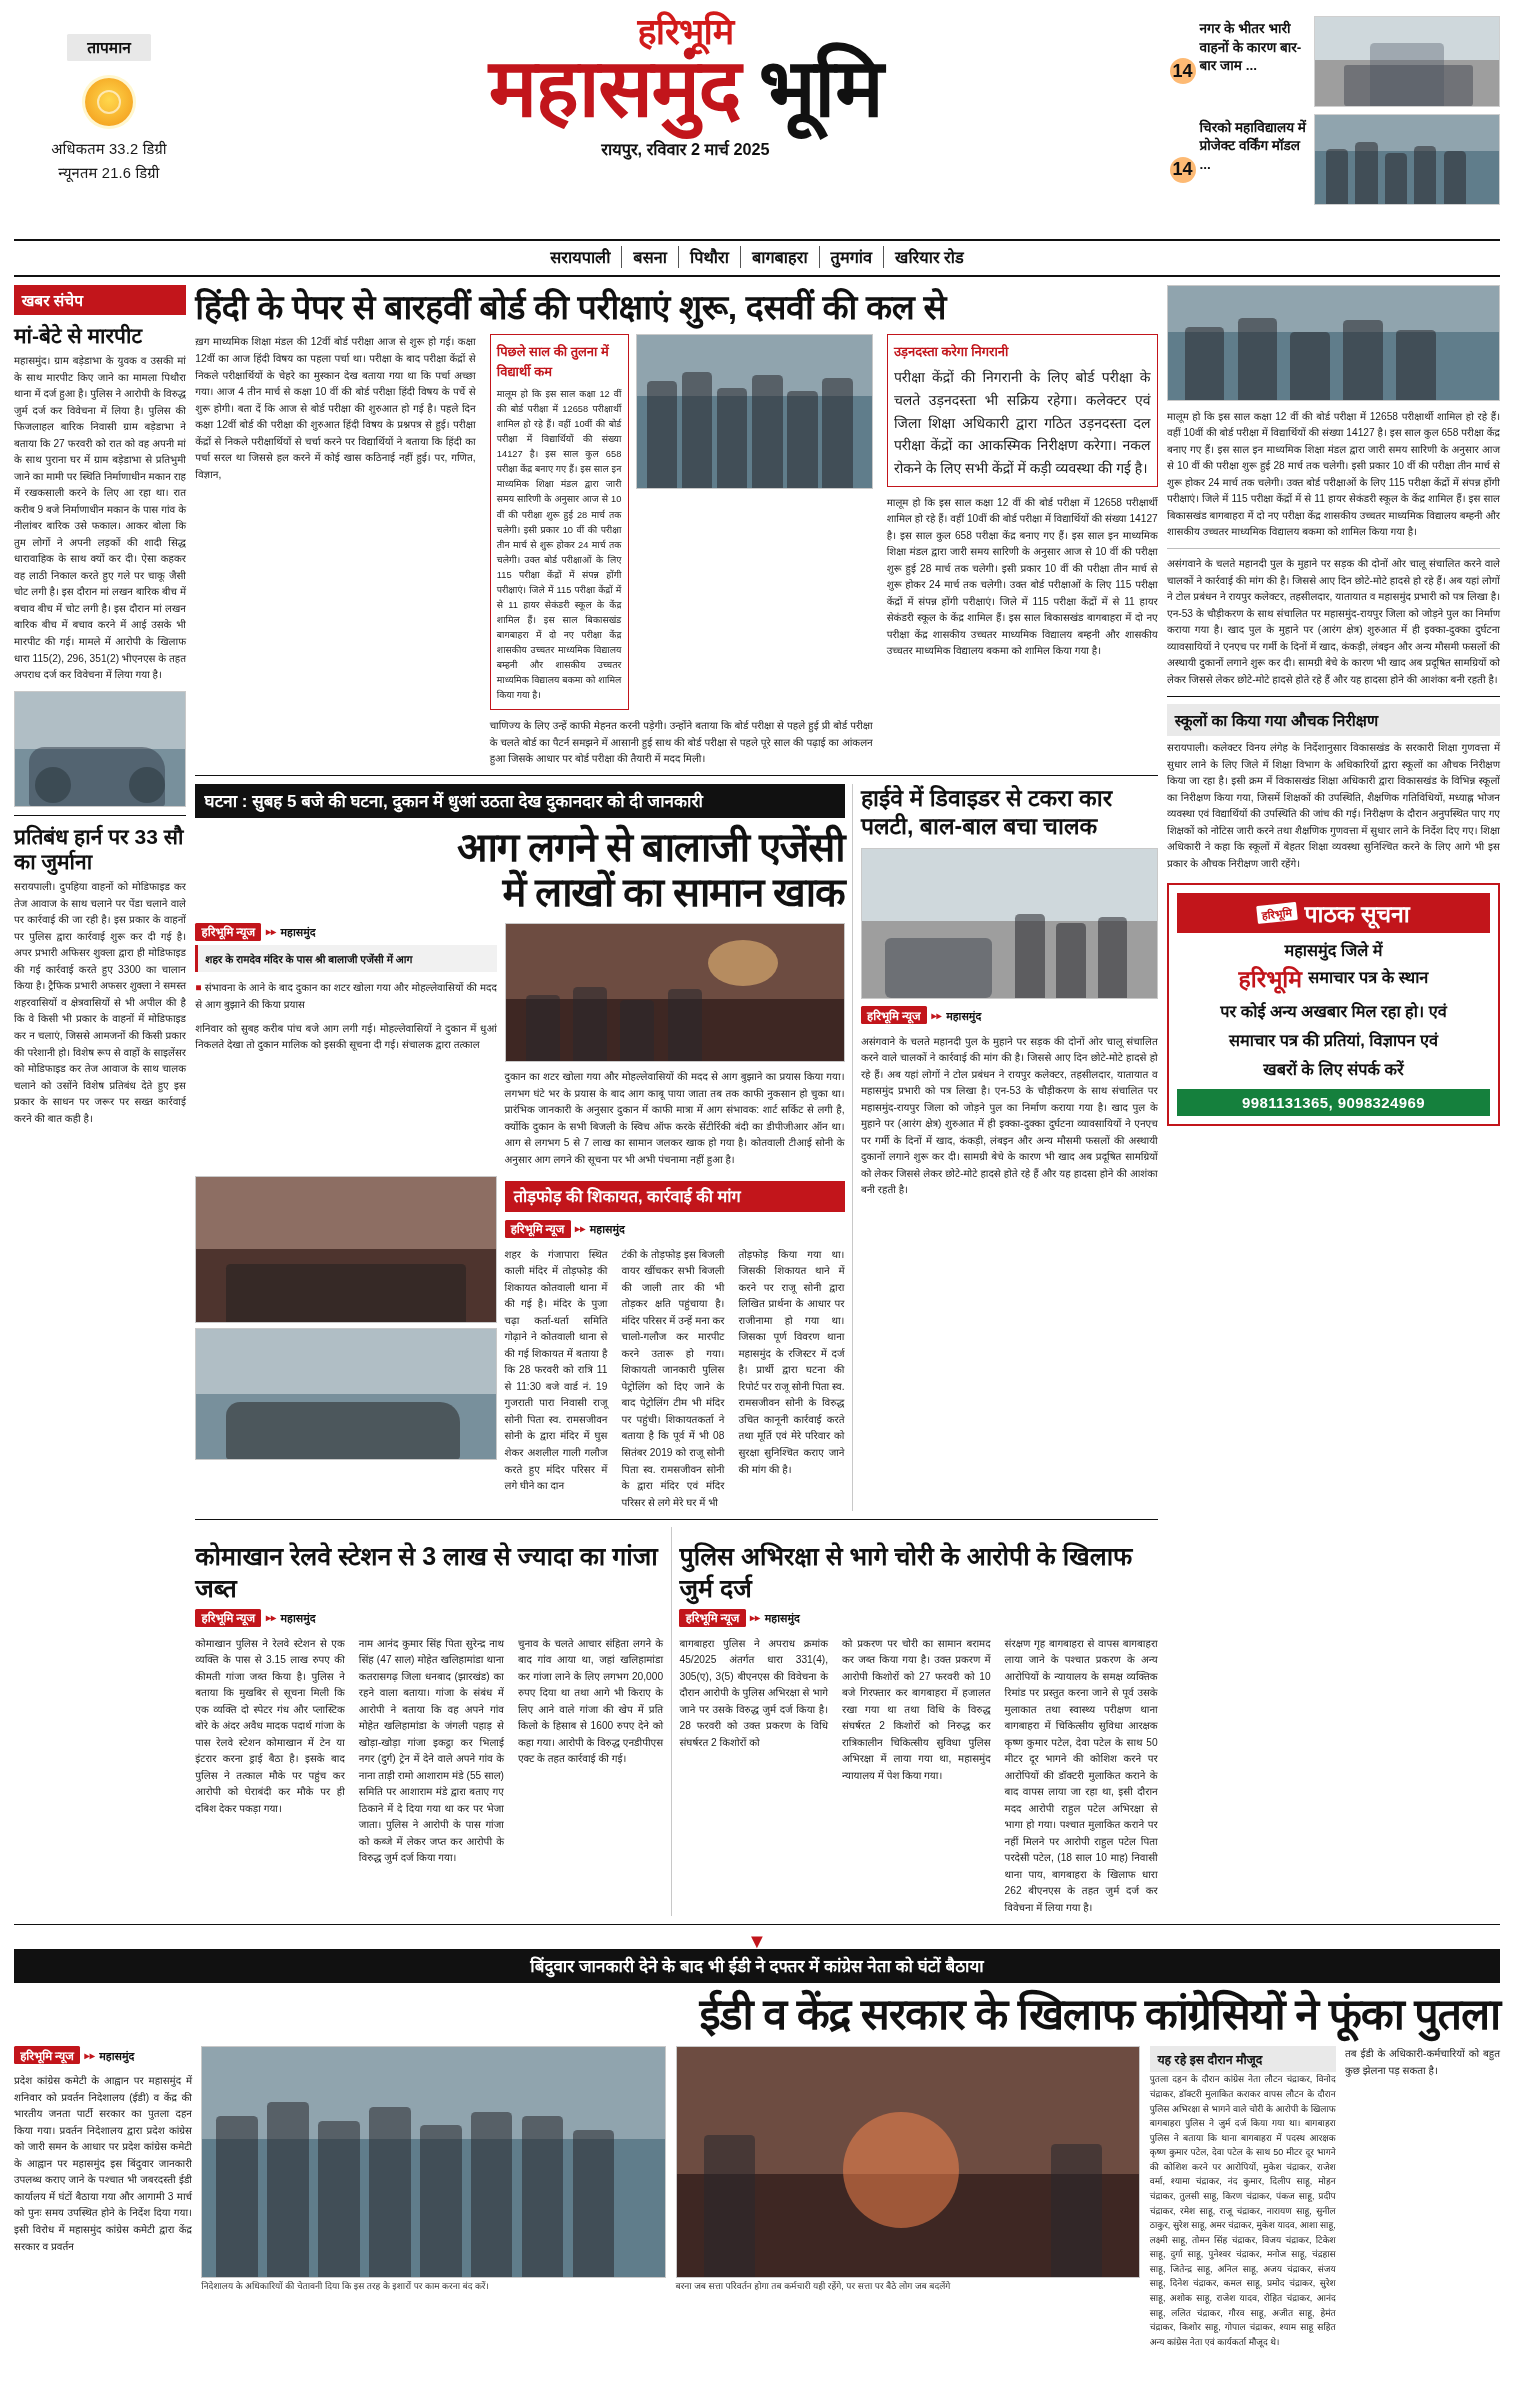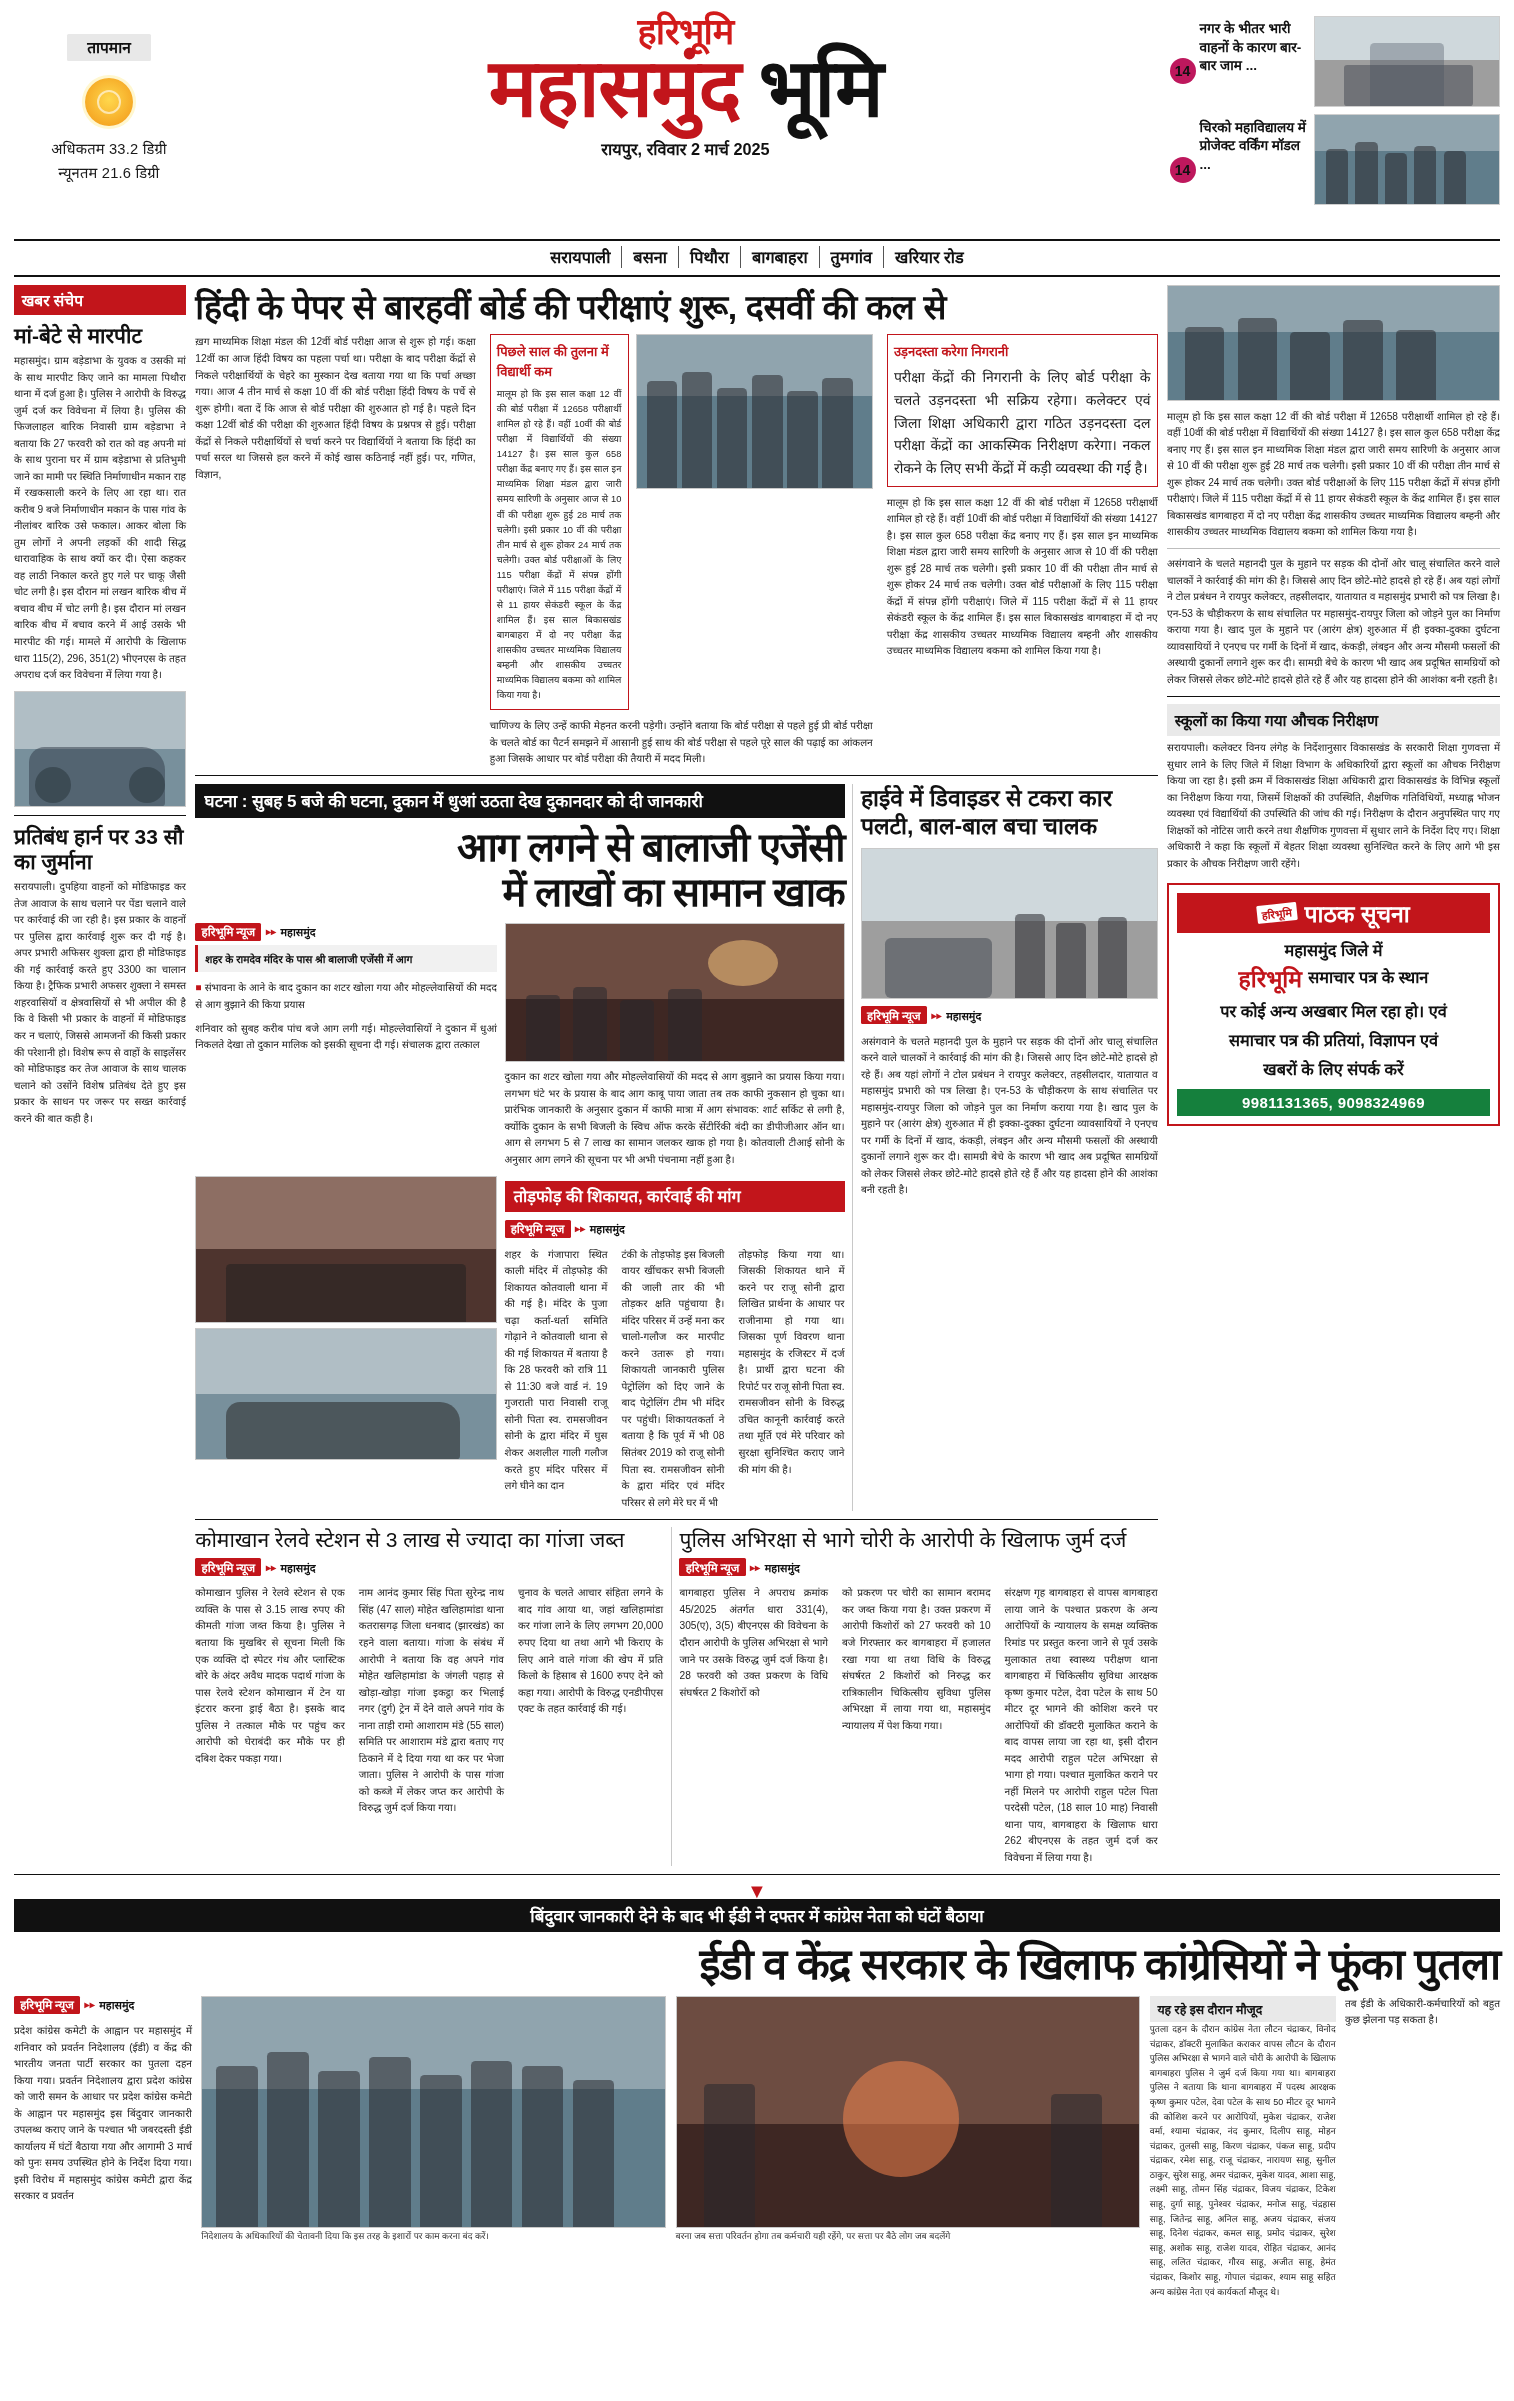--- a/index.html
+++ b/index.html
@@ -51,8 +51,8 @@
     width: 31px; display: flex; align-items: center; justify-content: center;
   }
   .promo-num span {
-    width: 26px; height: 26px; border-radius: 50%; background: #be185d; color: #111;
-    font-size: 14px; font-weight: bold; display: flex; align-items: center; justify-content: center; margin-top: 20px;
+    width: 26px; height: 26px; border-radius: 50%; background: #fdba74; color: #111;
+    font-size: 18px; font-weight: bold; display: flex; align-items: center; justify-content: center; margin-top: 20px;
   }
   .promo-text {
     width: 116px; font-size: 13.6px; line-height: 1.35; font-weight: bold;

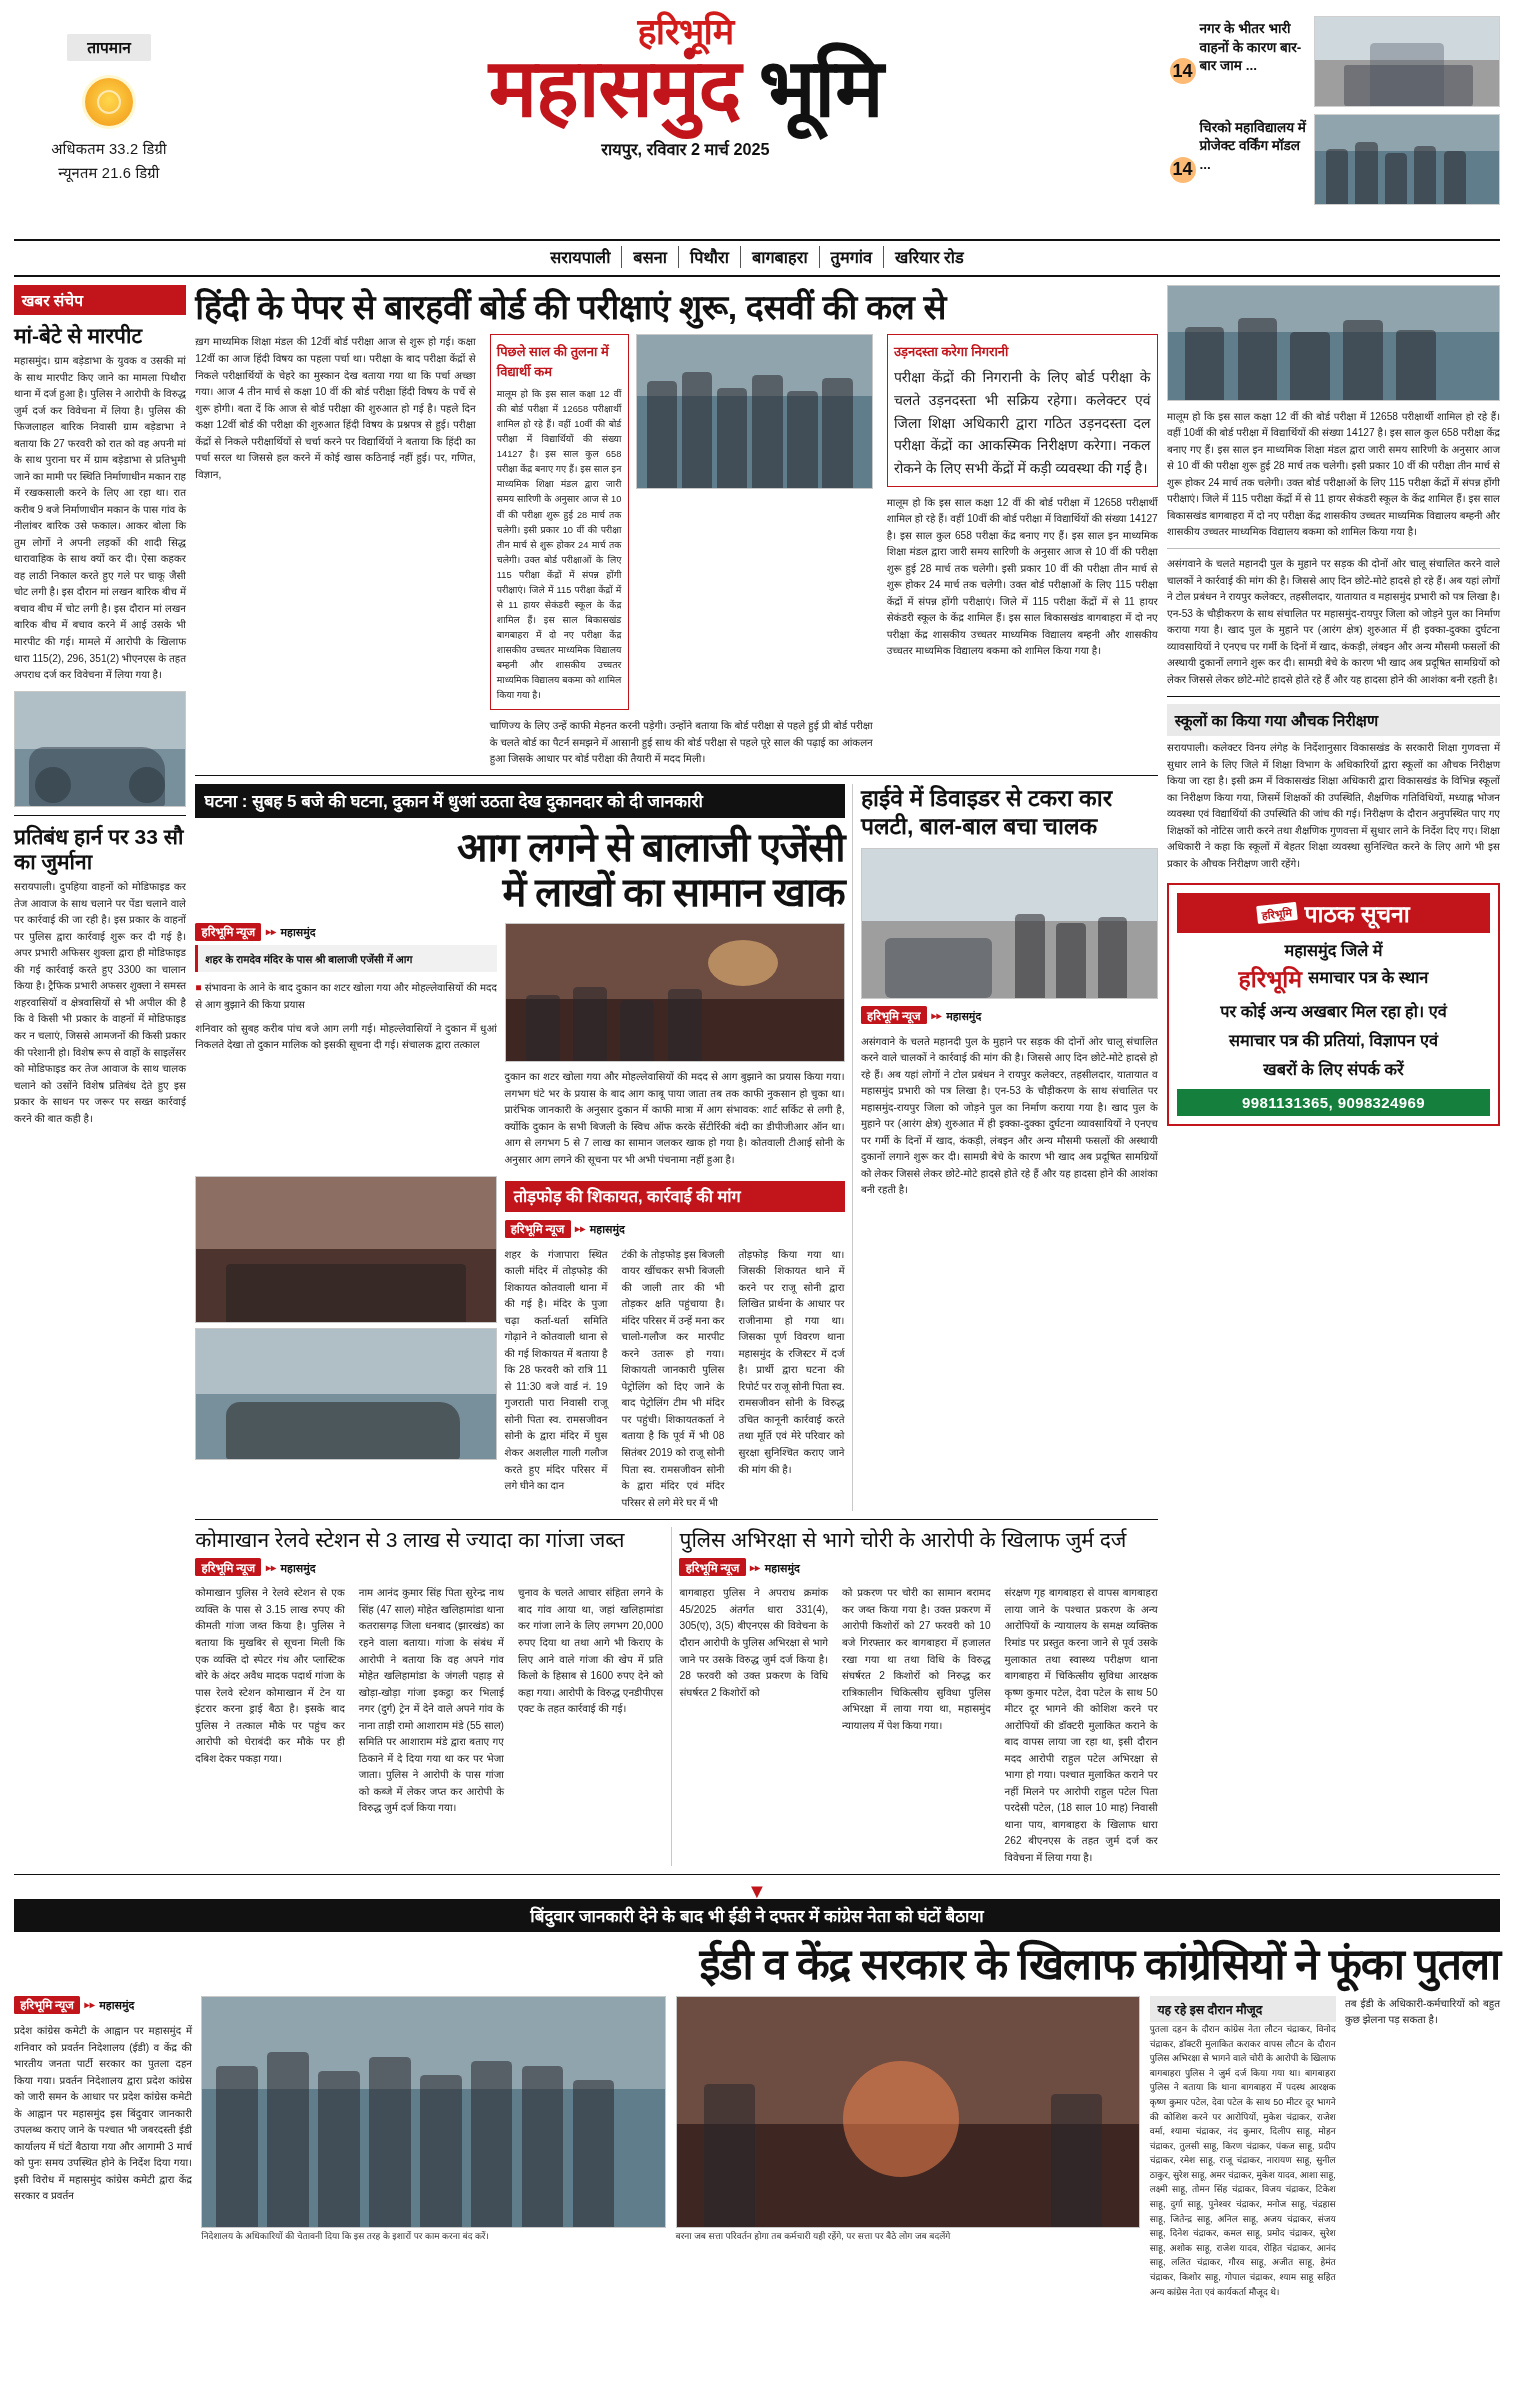--- a/index.html
+++ b/index.html
@@ -124,7 +124,7 @@
 
   .big-head-2 { font-size: 40px; line-height: 1.12; font-weight: bold; letter-spacing: -1.2px; text-align: right; }
   .big-head-3 { font-size: 23px; line-height: 1.22; font-weight: bold; }
-  .mid-head { font-size: 21px; line-height: 1.25; font-weight: normal; }
+  .mid-head { font-size: 25px; line-height: 1.25; font-weight: bold; margin-top: 14px; }
 
   .black-band {
     background: #111; color: #fff; font-size: 17px; font-weight: bold; padding: 5.4px 9.3px;

